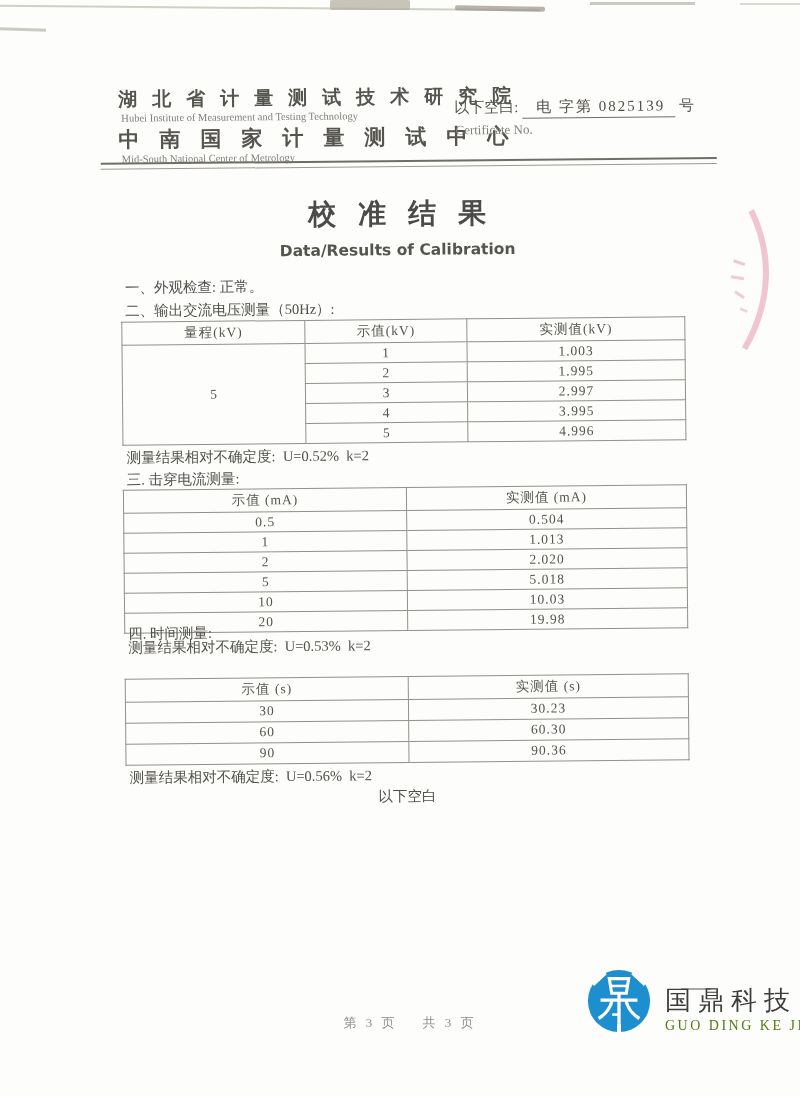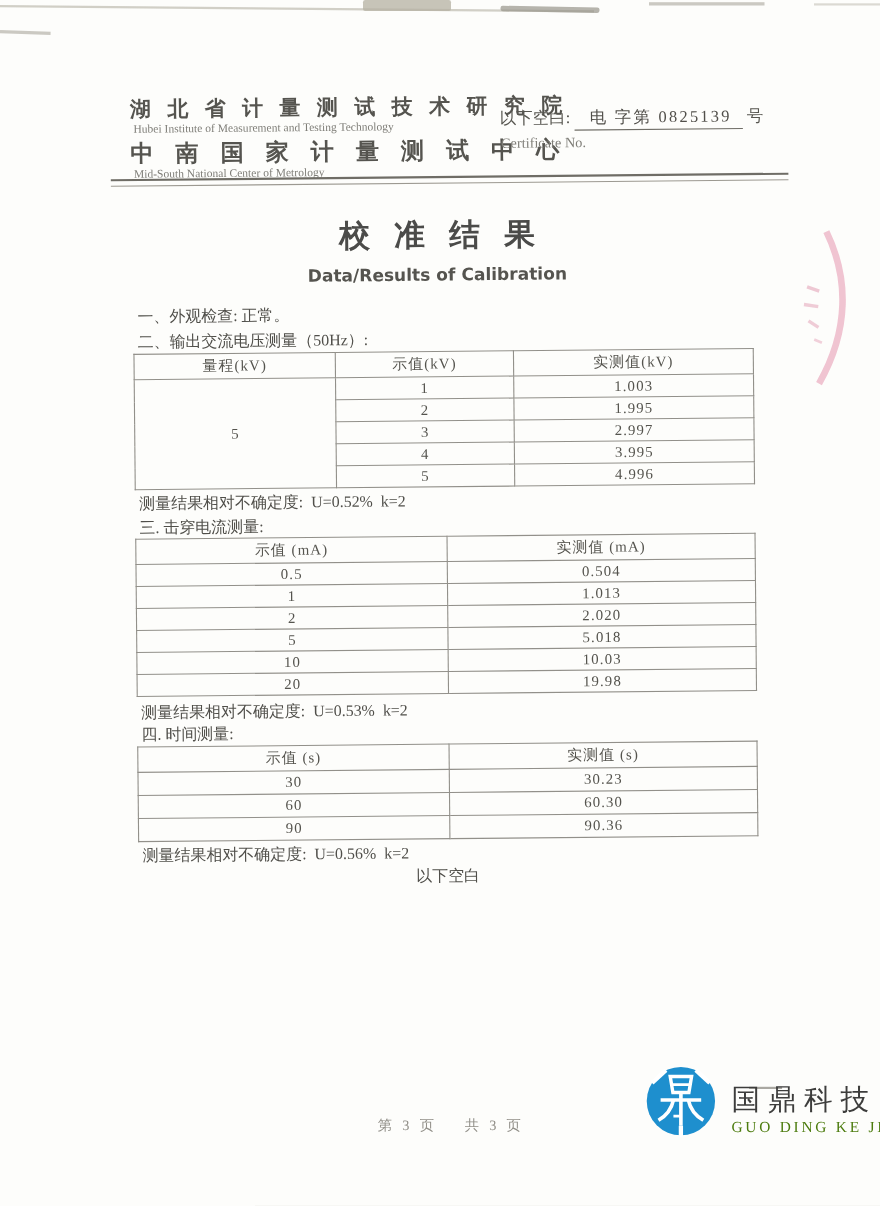--- a/index.html
+++ b/index.html
@@ -51,7 +51,7 @@
   .l-vunc{top:446px;}
   .l-current{top:468px;}
   .l-cunc{top:636px;}
-  .l-time{top:656px;}
+  .l-time{top:622px;}
   .l-tunc{top:766px;}
   .l-blank{left:123px;top:787px;width:563px;text-align:center;}
 

